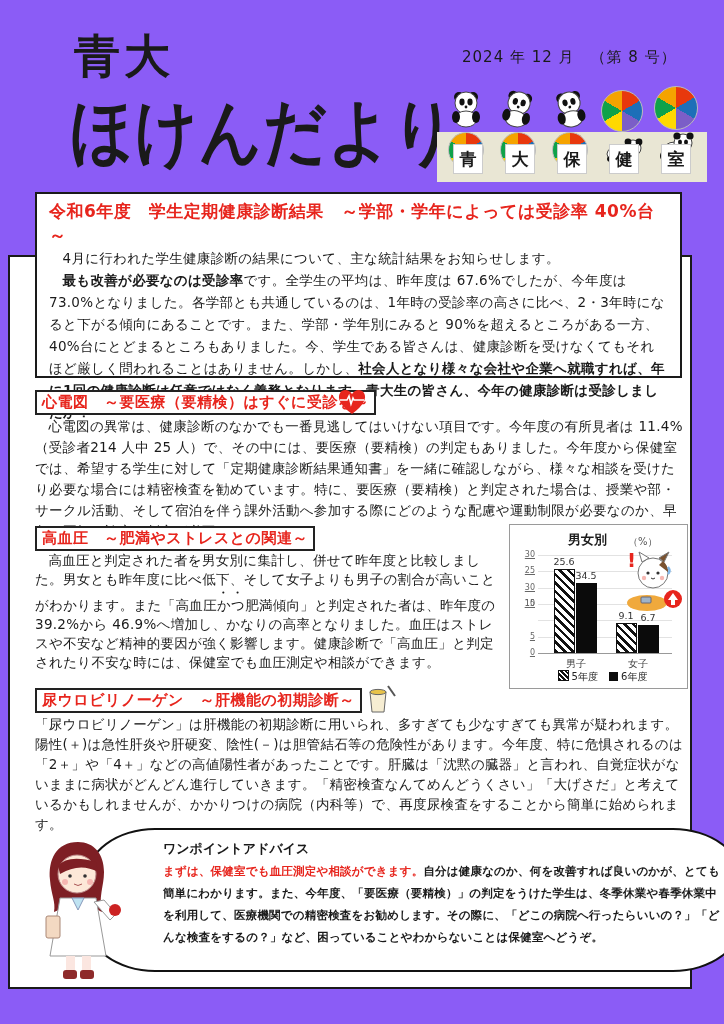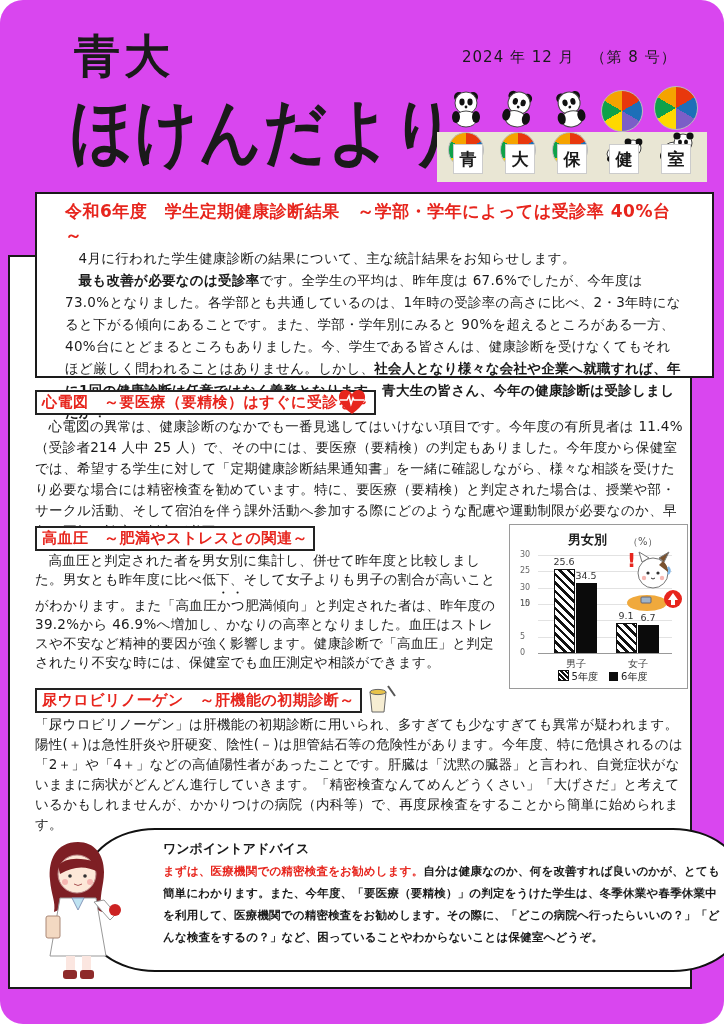--- a/index.html
+++ b/index.html
@@ -3,8 +3,8 @@
 <meta charset="utf-8">
 <style>
   html,body{margin:0;padding:0;background:#fff;}
-  .page{position:relative;width:724px;height:1024px;background:#d946ef;overflow:hidden;
-        font-family:"DejaVu Sans","Liberation Sans",sans-serif;color:#1a1a1a;border-radius:23px;}
+  .page{position:relative;width:724px;height:1024px;background:#8b5cf6;overflow:hidden;
+        font-family:"DejaVu Sans","Liberation Sans",sans-serif;color:#1a1a1a;}
 
   
   .brand{position:absolute;left:74px;top:26px;font-size:46px;font-weight:800;letter-spacing:4px;}

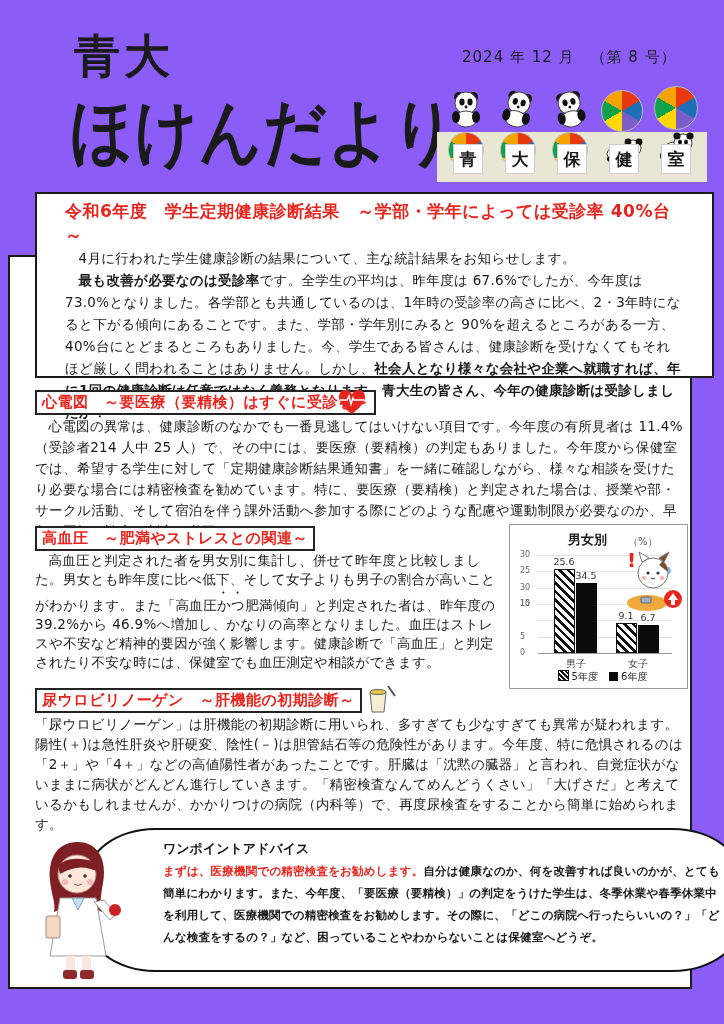--- a/index.html
+++ b/index.html
@@ -25,7 +25,7 @@
   
   .outer-box{position:absolute;left:8px;top:255px;width:680px;height:730px;border:2px solid #1a1a1a;background:#fff;}
   .intro-box{position:absolute;left:35px;top:192px;width:619px;height:172px;border:2px solid #1a1a1a;
-             background:#fff;padding:5px 28px;z-index:2;}
+             background:#fff;padding:5px 12px;z-index:2;}
   .intro-title{font-size:17px;font-weight:800;color:#e7251d;line-height:24px;letter-spacing:0.5px;}
   .body-text{font-size:13.5px;line-height:22px;letter-spacing:0.3px;}
   .indent{text-indent:1em;}

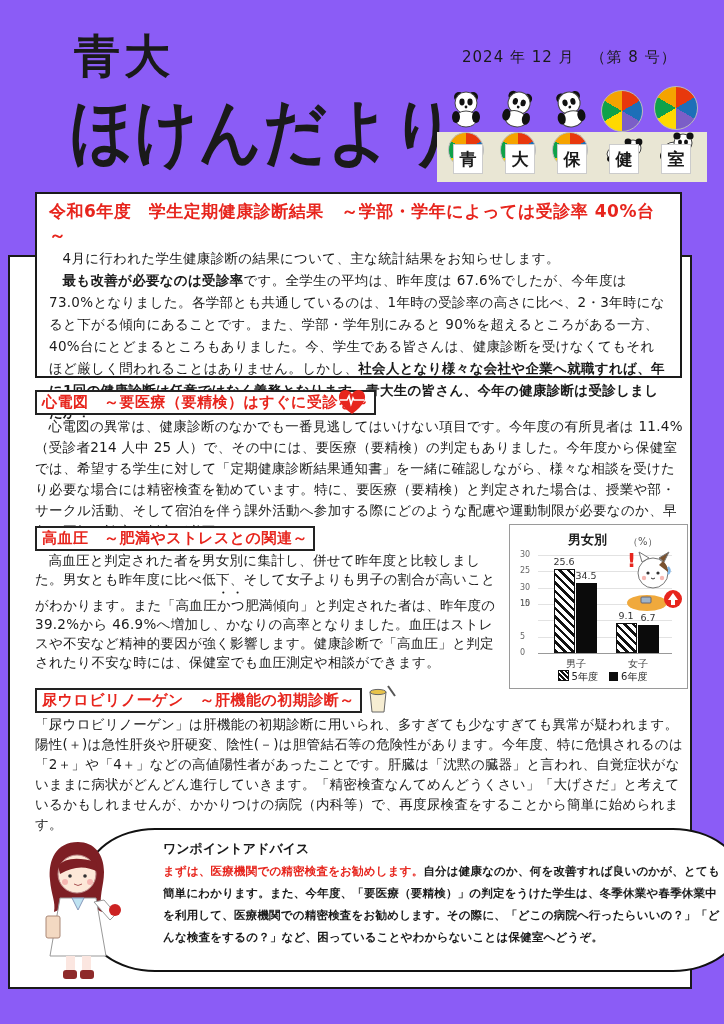--- a/index.html
+++ b/index.html
@@ -43,7 +43,7 @@
   .chart-unit{position:absolute;left:118px;top:10px;font-size:10px;color:#555;}
   .chart-plot{position:absolute;left:28px;top:30px;width:134px;height:98px;border-bottom:1px solid #999;}
   .gridline{position:absolute;left:0;width:134px;height:1px;background:#e2e2e2;}
-  .ytick{position:absolute;left:-18px;width:15px;font-size:8px;color:#666;}
+  .ytick{position:absolute;left:-18px;width:15px;text-align:right;font-size:8px;color:#666;text-decoration:underline;}
   .bar{position:absolute;bottom:0;width:21px;box-sizing:border-box;}
   .bar-hatch{background:repeating-linear-gradient(45deg,#111 0 2.5px,#fff 2.5px 6px);border:1px solid #111;}
   .bar-solid{background:#0b0b0b;}

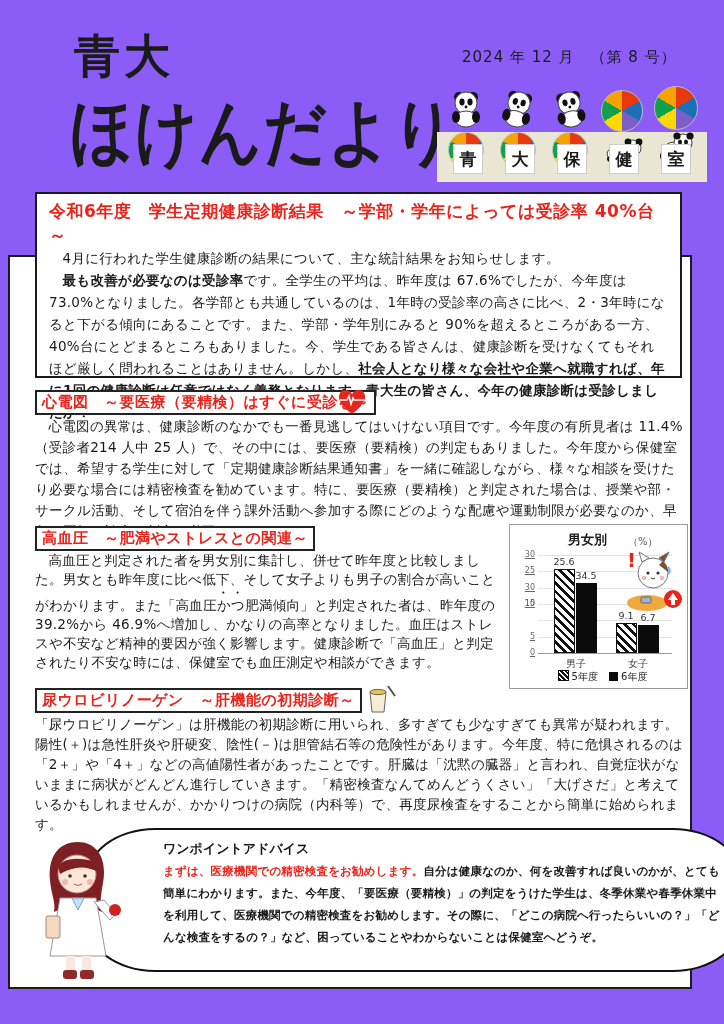--- a/index.html
+++ b/index.html
@@ -244,7 +244,7 @@
   <div class="advice-box">
     <div class="advice-title">ワンポイントアドバイス</div>
     <div class="advice-body">
-      <span class="advice-red">まずは、医療機関での精密検査をお勧めします。</span><span>自分は健康なのか、何を改善すれば良いのかが、とても簡単にわかります。また、今年度、「要医療（要精検）」の判定をうけた学生は、冬季休業や春季休業中を利用して、医療機関での精密検査をお勧めします。その際に、「どこの病院へ行ったらいいの？」「どんな検査をするの？」など、困っていることやわからないことは保健室へどうぞ。</span>
+      <span class="advice-red">まずは、保健室でも血圧測定や相談ができます。</span><span>自分は健康なのか、何を改善すれば良いのかが、とても簡単にわかります。また、今年度、「要医療（要精検）」の判定をうけた学生は、冬季休業や春季休業中を利用して、医療機関での精密検査をお勧めします。その際に、「どこの病院へ行ったらいいの？」「どんな検査をするの？」など、困っていることやわからないことは保健室へどうぞ。</span>
     </div>
   </div>
 

